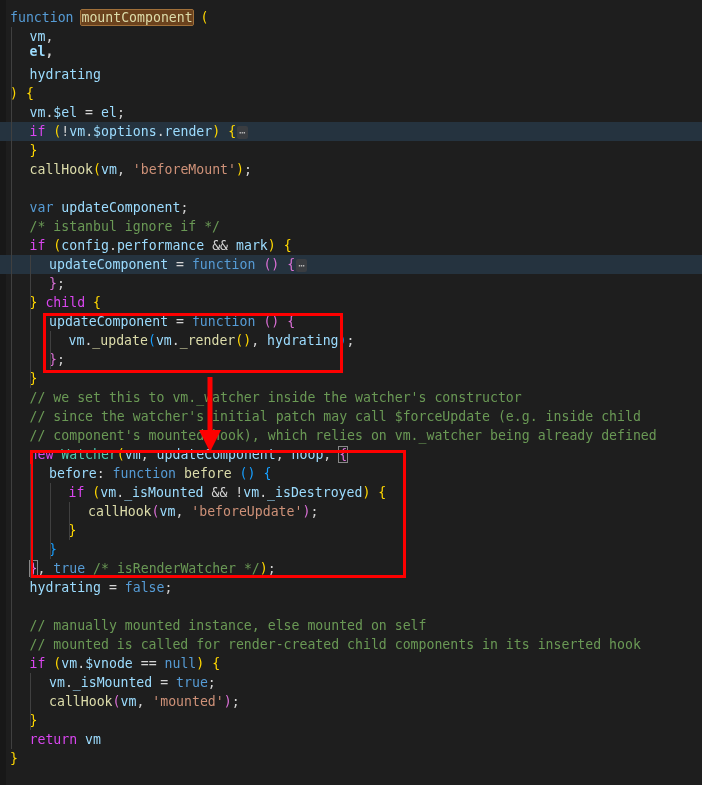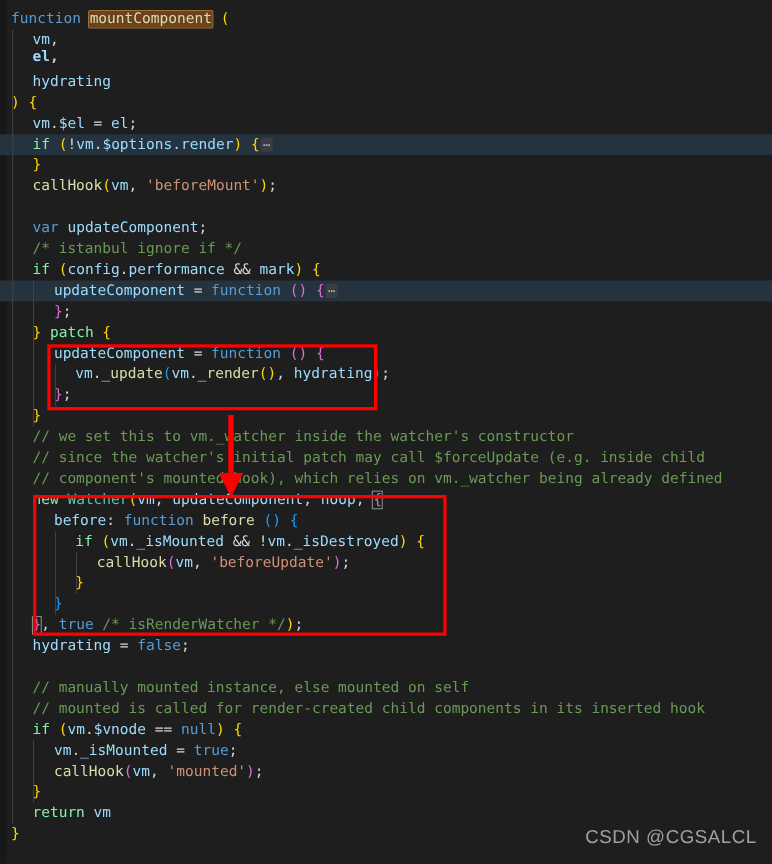--- a/index.html
+++ b/index.html
@@ -19,7 +19,7 @@
   .ln.hl{background:#25333f;}
   
   .kw{color:#569cd6;}
-  .ctl{color:#86efac;}
+  .ctl{color:#d946ef;}
   .fn{color:#dcdcaa;}
   .typ{color:#4ec9b0;}
   .var{color:#9cdcfe;}

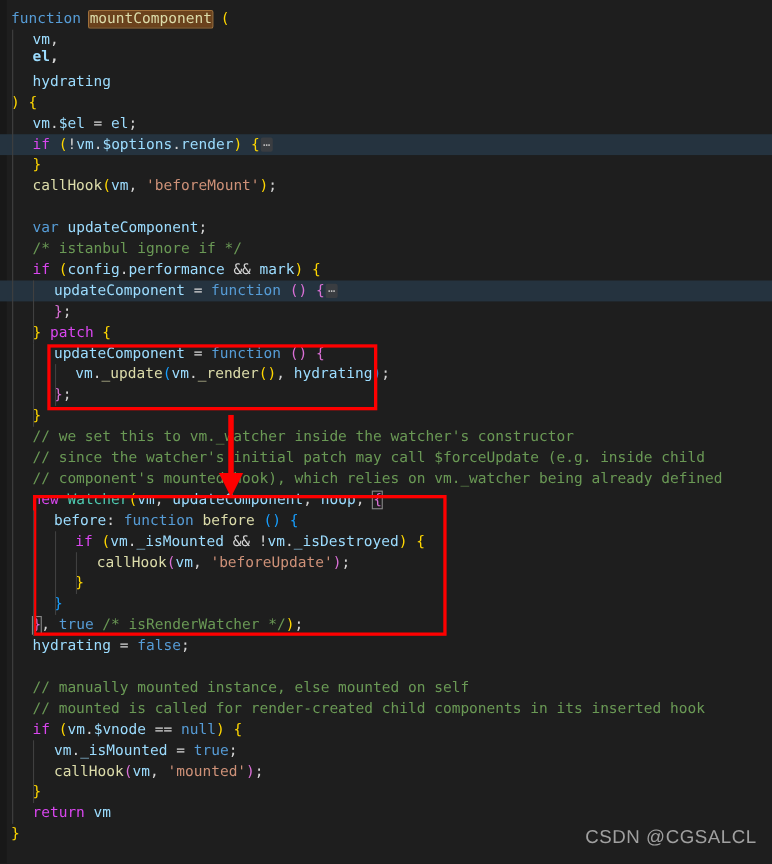--- a/index.html
+++ b/index.html
@@ -63,7 +63,7 @@
       <div class="ln" style="top: 236px; position: absolute; left: 0px; width: 702px;"><span style="display: inline-block; width: 19.5px;"></span><span class="ctl">if</span><span class="pl"> </span><span class="b1">(</span><span class="var">config</span><span class="pl">.</span><span class="var">performance</span><span class="pl"> &amp;&amp; </span><span class="var">mark</span><span class="b1">)</span><span class="pl"> </span><span class="b1">{</span></div>
       <div class="ln hl" style="top: 255px; position: absolute; left: 0px; width: 702px;"><span style="display: inline-block; width: 39px;"></span><span class="var">updateComponent</span><span class="pl"> = </span><span class="kw">function</span><span class="pl"> </span><span class="b2">(</span><span class="b2">)</span><span class="pl"> </span><span class="b2">{</span><span class="fold">⋯</span></div>
       <div class="ln" style="top: 274px; position: absolute; left: 0px; width: 702px;"><span style="display: inline-block; width: 39px;"></span><span class="b2">}</span><span class="pl">;</span></div>
-      <div class="ln" style="top: 293px; position: absolute; left: 0px; width: 702px;"><span style="display: inline-block; width: 19.5px;"></span><span class="b1">}</span><span class="pl"> </span><span class="ctl">patch</span><span class="pl"> </span><span class="b1">{</span></div>
+      <div class="ln" style="top: 293px; position: absolute; left: 0px; width: 702px;"><span style="display: inline-block; width: 19.5px;"></span><span class="b1">}</span><span class="pl"> </span><span class="ctl">child</span><span class="pl"> </span><span class="b1">{</span></div>
       <div class="ln" style="top: 312px; position: absolute; left: 0px; width: 702px;"><span style="display: inline-block; width: 39px;"></span><span class="var">updateComponent</span><span class="pl"> = </span><span class="kw">function</span><span class="pl"> </span><span class="b2">(</span><span class="b2">)</span><span class="pl"> </span><span class="b2">{</span></div>
       <div class="ln" style="top: 331px; position: absolute; left: 0px; width: 702px;"><span style="display: inline-block; width: 58.5px;"></span><span class="var">vm</span><span class="pl">.</span><span class="fn">_update</span><span class="b3">(</span><span class="var">vm</span><span class="pl">.</span><span class="fn">_render</span><span class="b1">(</span><span class="b1">)</span><span class="pl">, </span><span class="var">hydrating</span><span class="b3">)</span><span class="pl">;</span></div>
       <div class="ln" style="top: 350px; position: absolute; left: 0px; width: 702px;"><span style="display: inline-block; width: 39px;"></span><span class="b2">}</span><span class="pl">;</span></div>

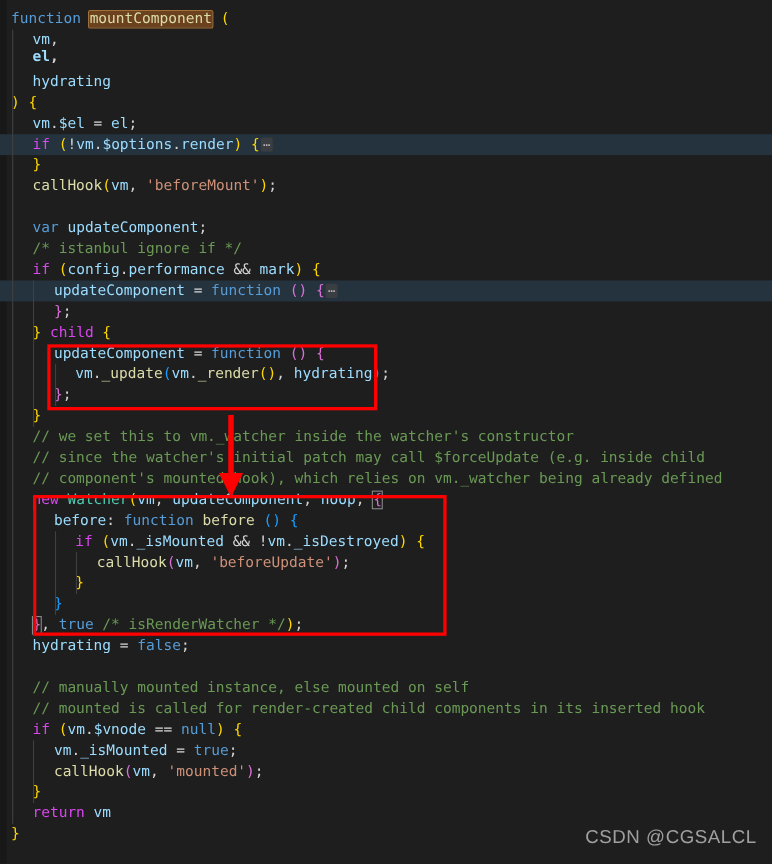--- a/index.html
+++ b/index.html
@@ -98,7 +98,6 @@
       <polygon points="17,75 6,53 28,53" fill="#fe0000"></polygon>
     </svg>
 
-  <div class="wm">CSDN @CGSALCL</div>
 <div class="ig" style="left: 10.5px; top: 27px; height: 722px;"></div>
     <div class="ig" style="left: 30px; top: 255px; height: 57px;"></div>
     <div class="ig" style="left: 30px; top: 312px; height: 76px;"></div>

